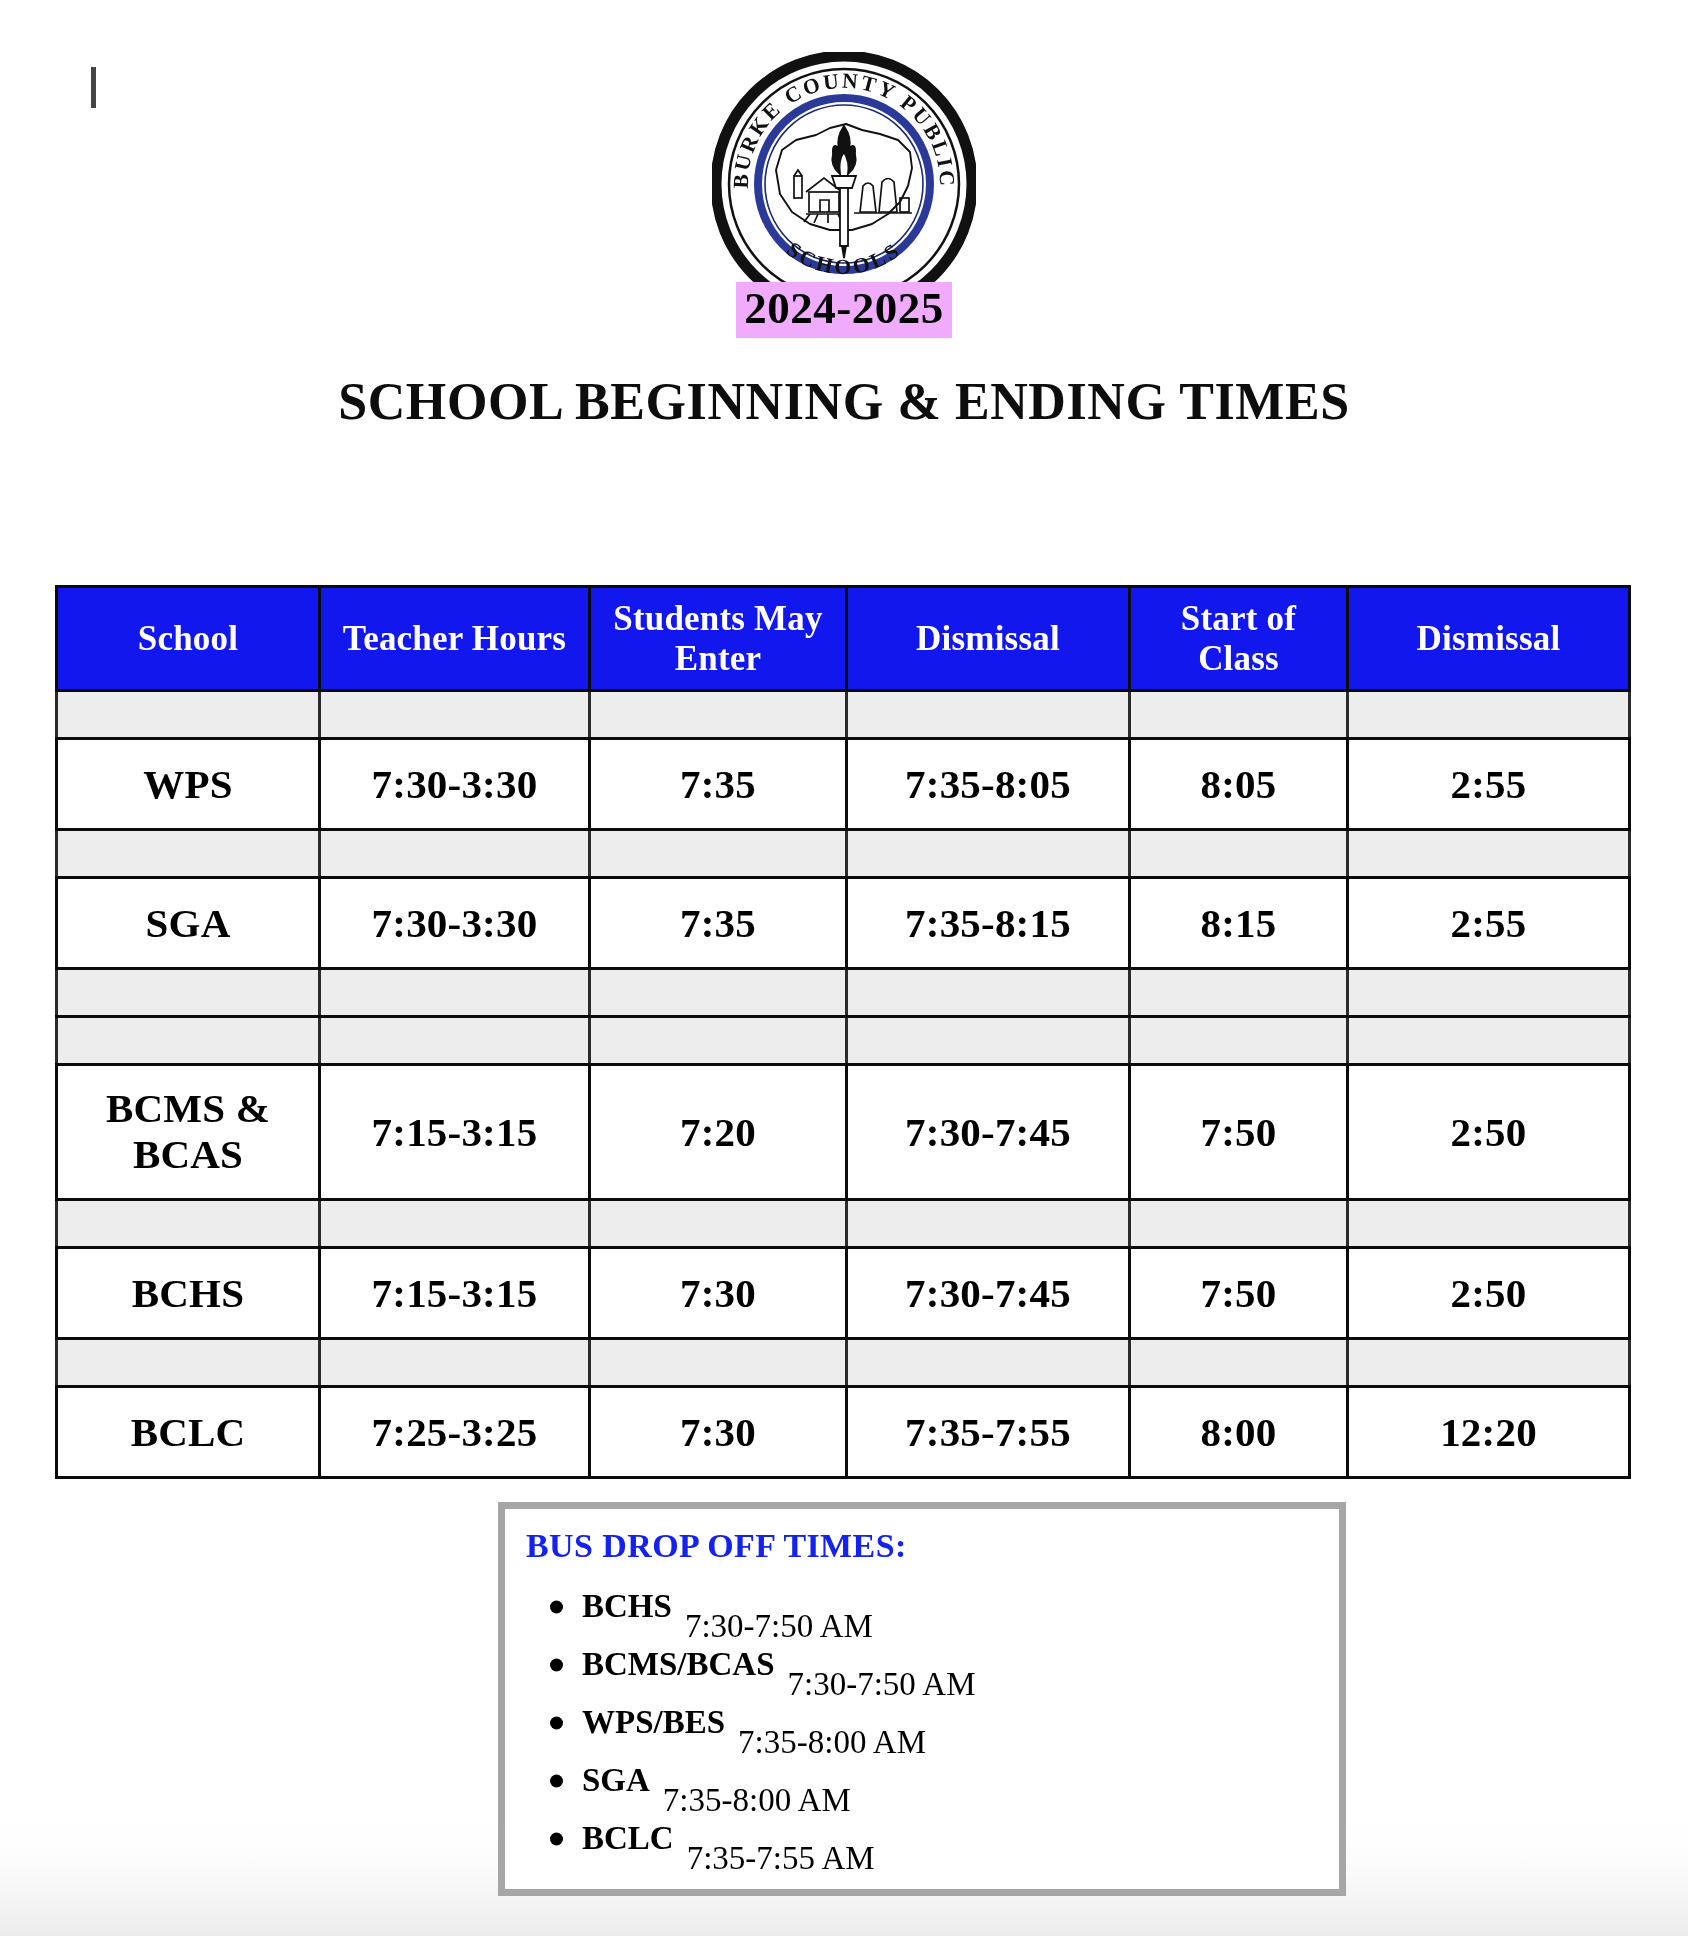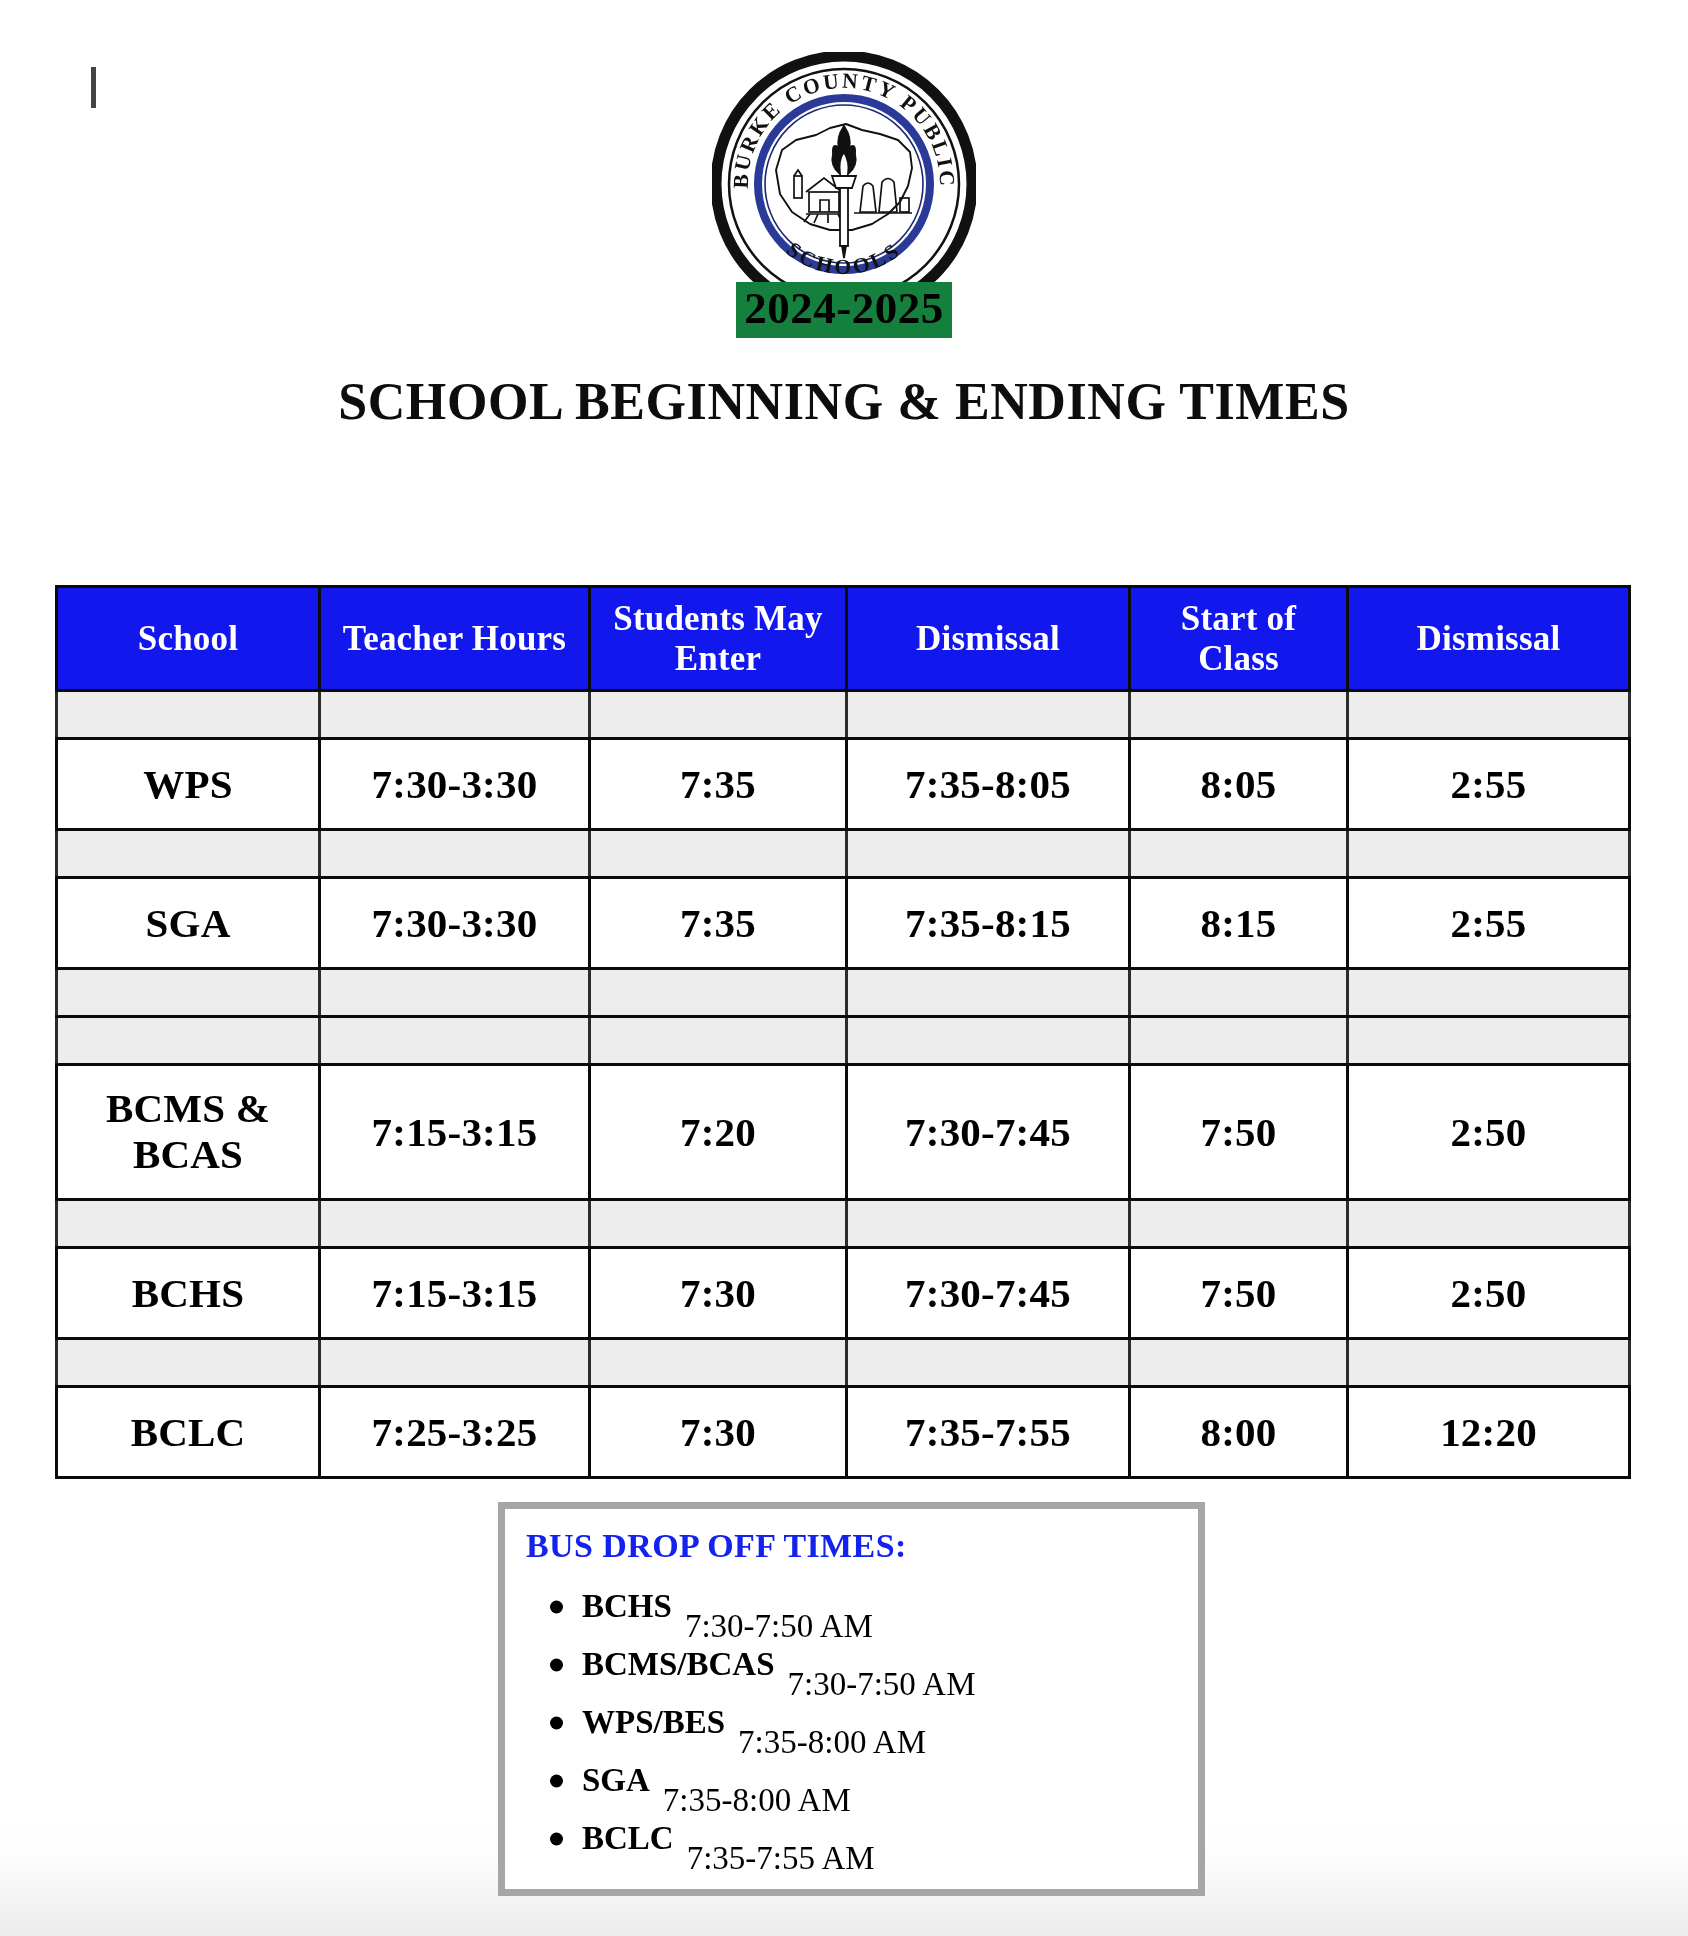--- a/index.html
+++ b/index.html
@@ -70,7 +70,7 @@
     font-weight: bold;
     letter-spacing: 0.5px;
     color: #000000;
-    background: #15803d;
+    background: #f0abfc;
     padding: 2px 8px 5px 8px;
     line-height: 1.08;
   }

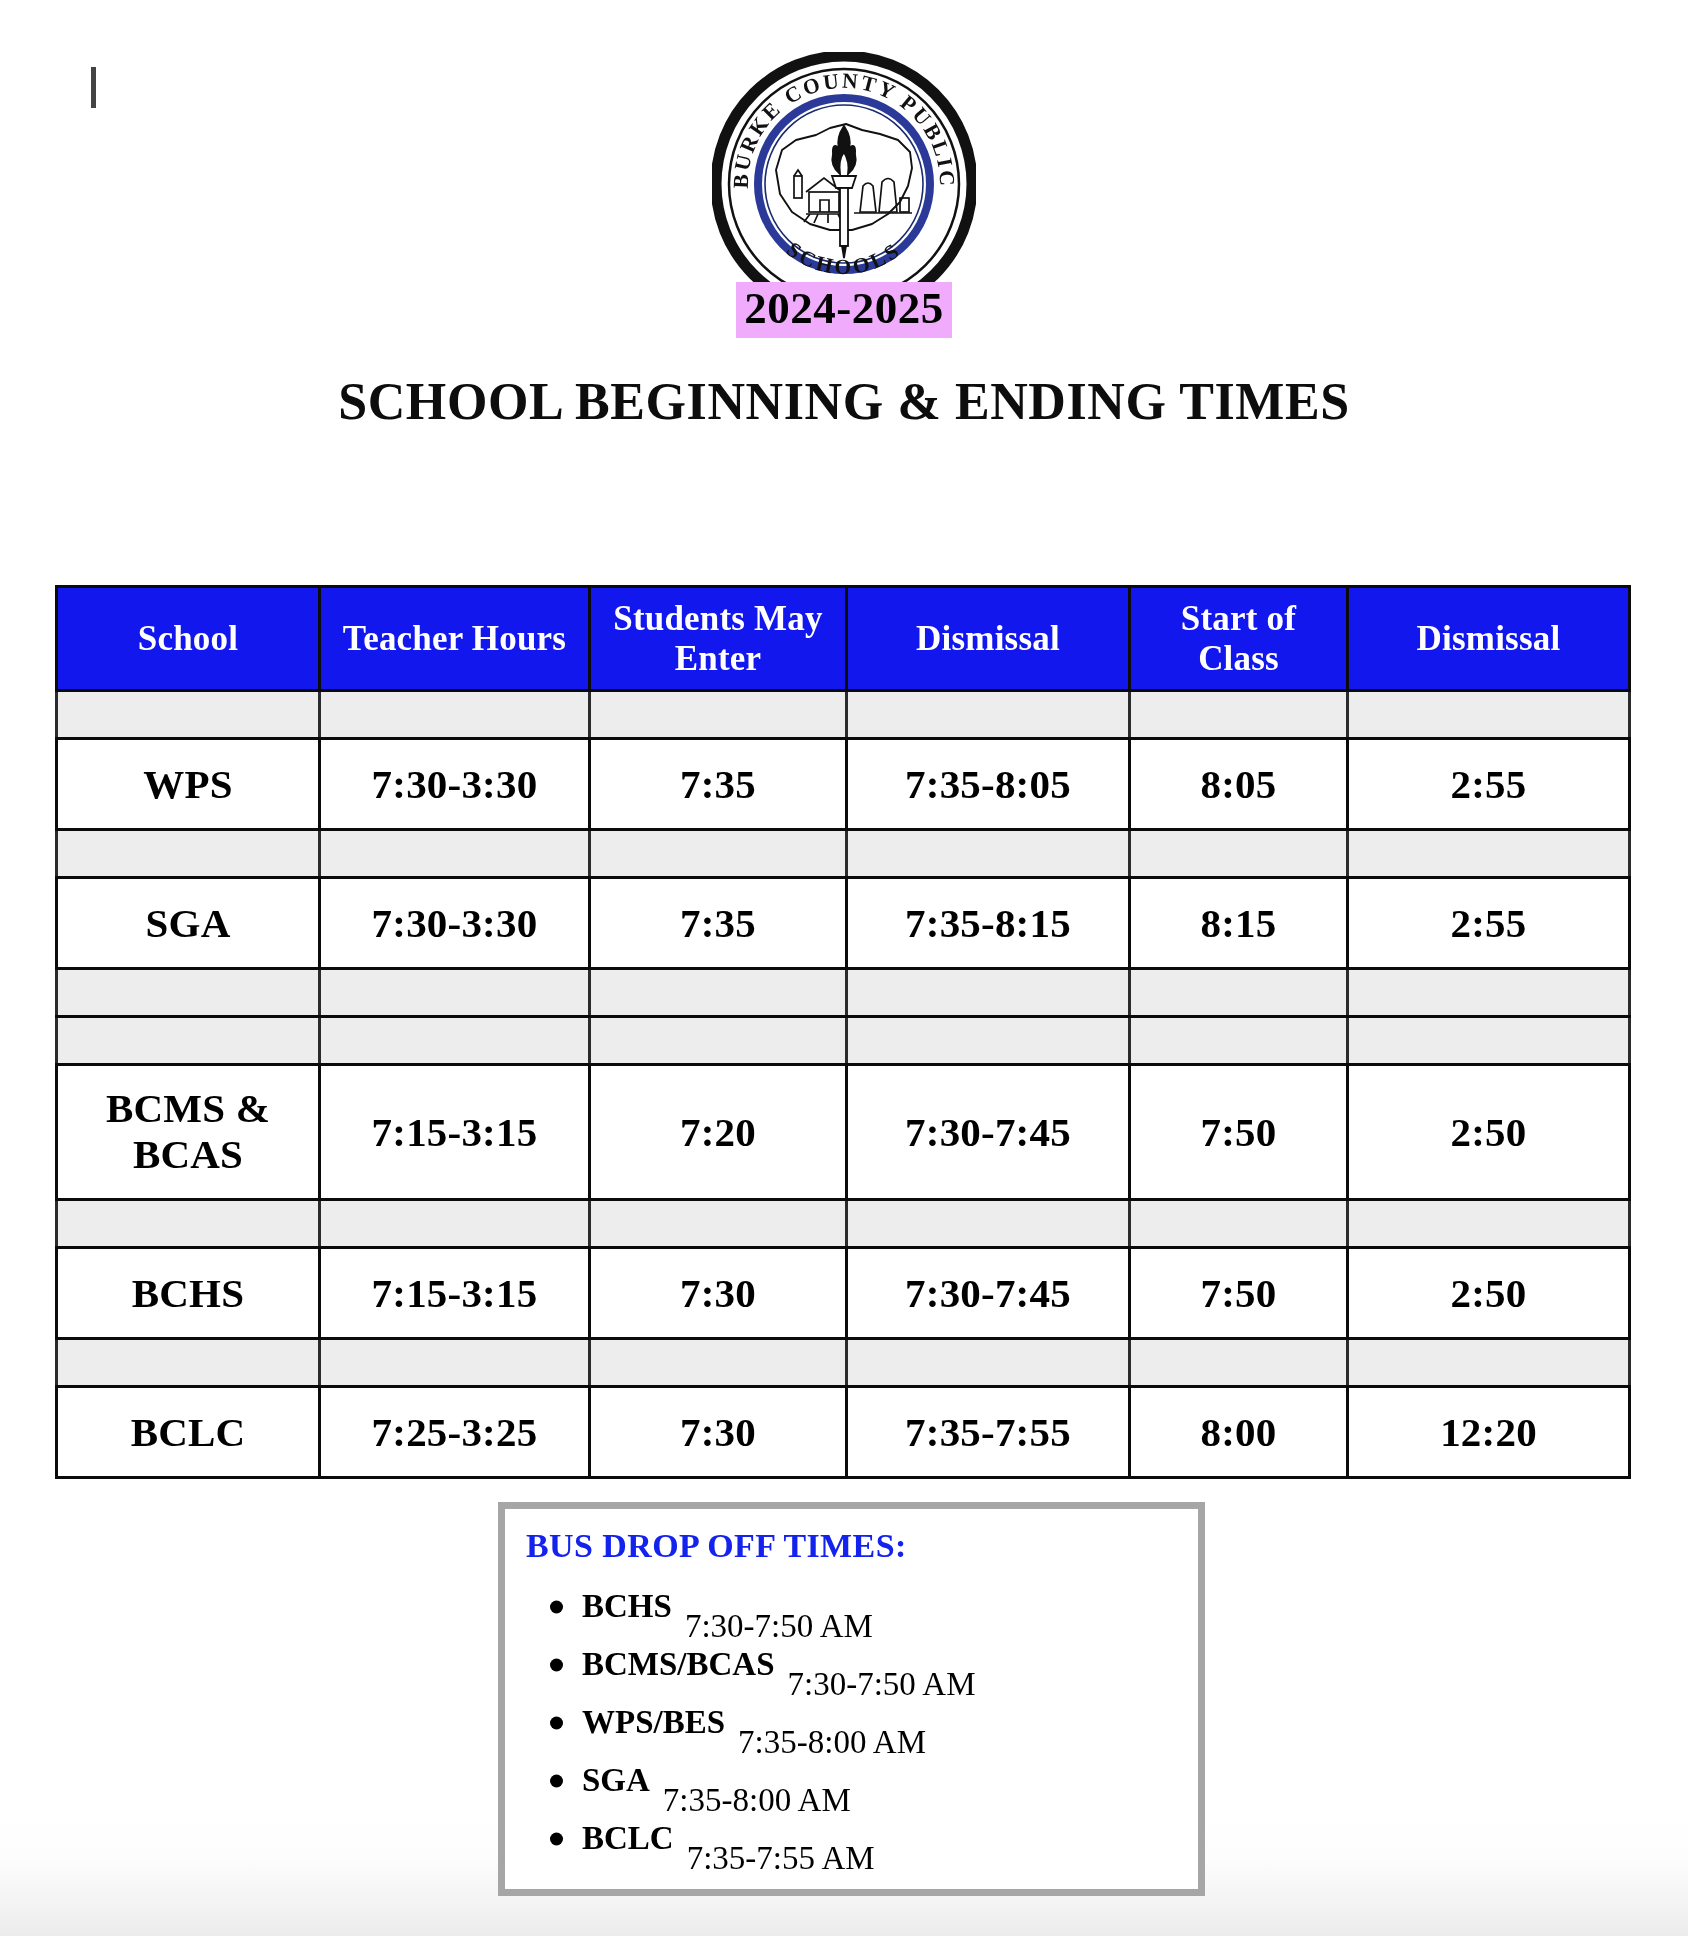--- a/index.html
+++ b/index.html
@@ -152,7 +152,7 @@
     position: absolute;
     left: 498px;
     top: 1502px;
-    width: 707px;
+    width: 848px;
     height: 394px;
     border: 7px solid #a6a6a6;
     background: #ffffff;

